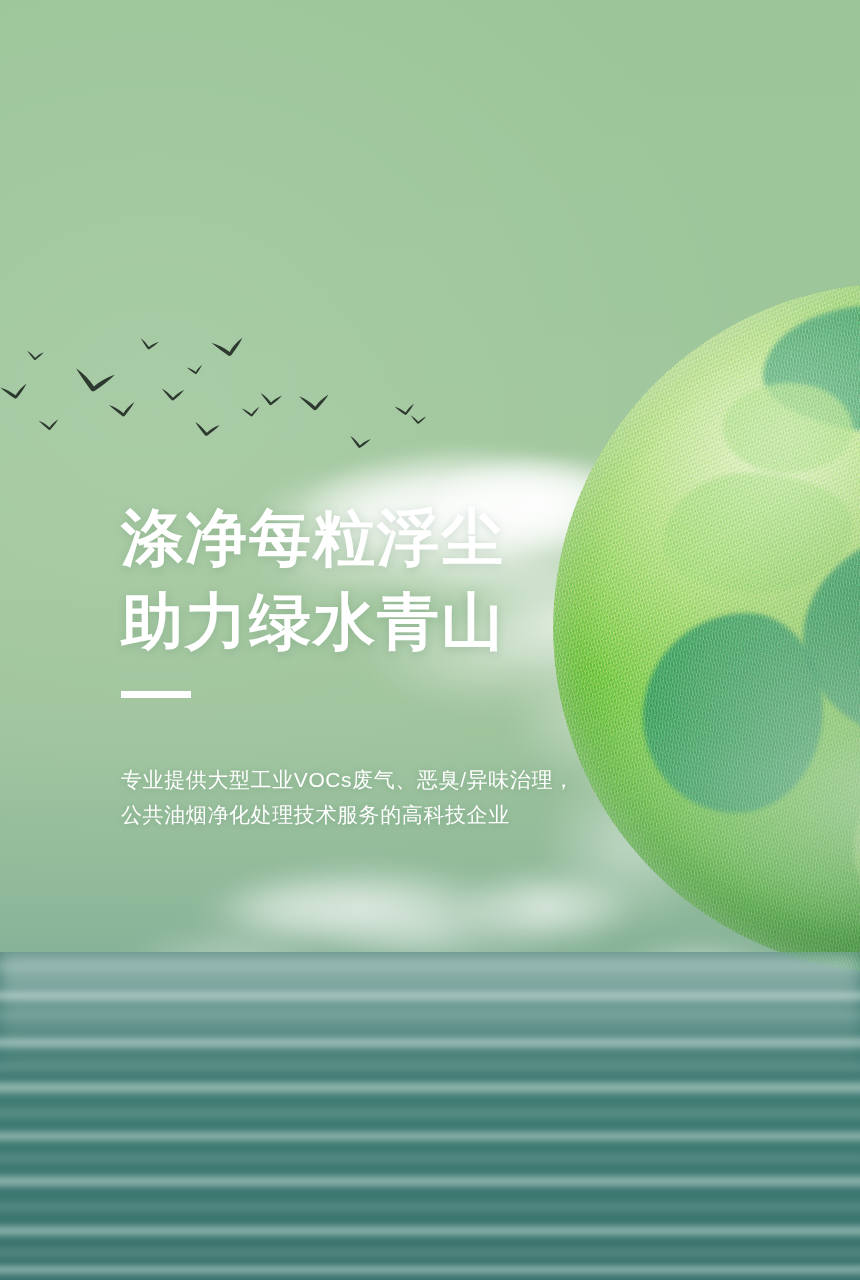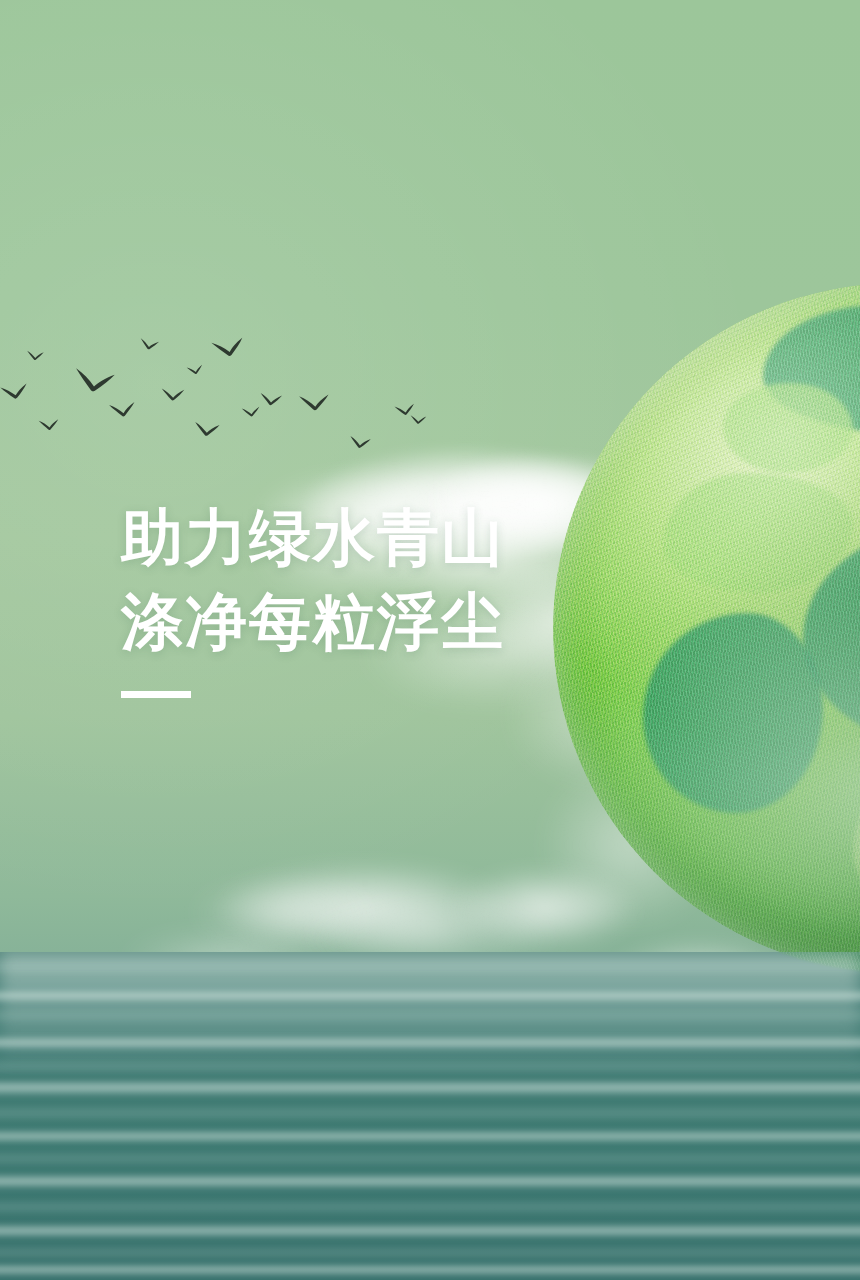--- a/index.html
+++ b/index.html
@@ -361,8 +361,8 @@
   </div>
 
   <div class="headline">
+    <span class="headline-line">涤净每粒浮尘</span>
     <span class="headline-line">助力绿水青山</span>
-    <span class="headline-line">涤净每粒浮尘</span>
   </div>
 
   <div class="divider"></div>

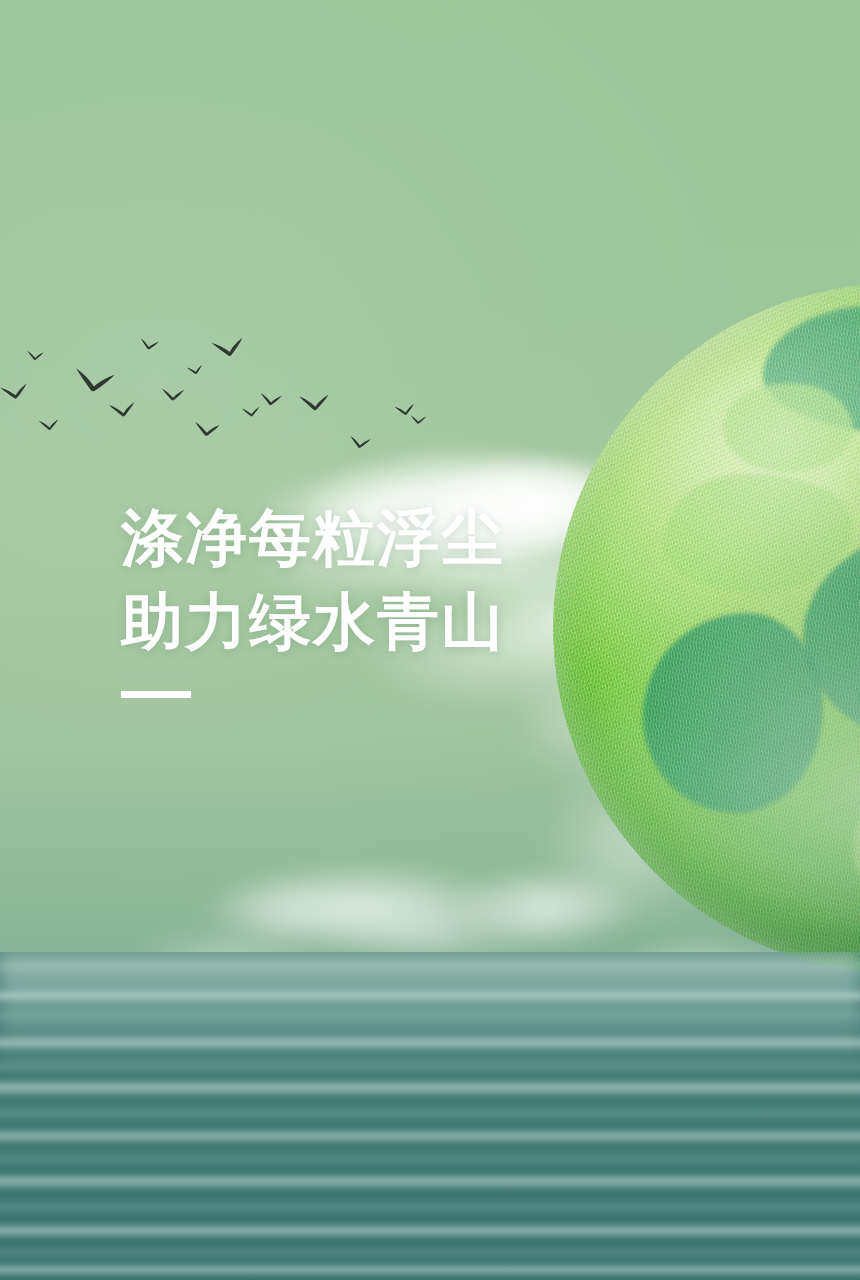--- a/index.html
+++ b/index.html
@@ -367,6 +367,10 @@
 
   <div class="divider"></div>
 
+  <div class="subtitle">
+    <span class="subtitle-line">专业提供大型工业VOCs废气、恶臭/异味治理，</span>
+    <span class="subtitle-line">公共油烟净化处理技术服务的高科技企业</span>
+  </div>
 
 </div>
 

